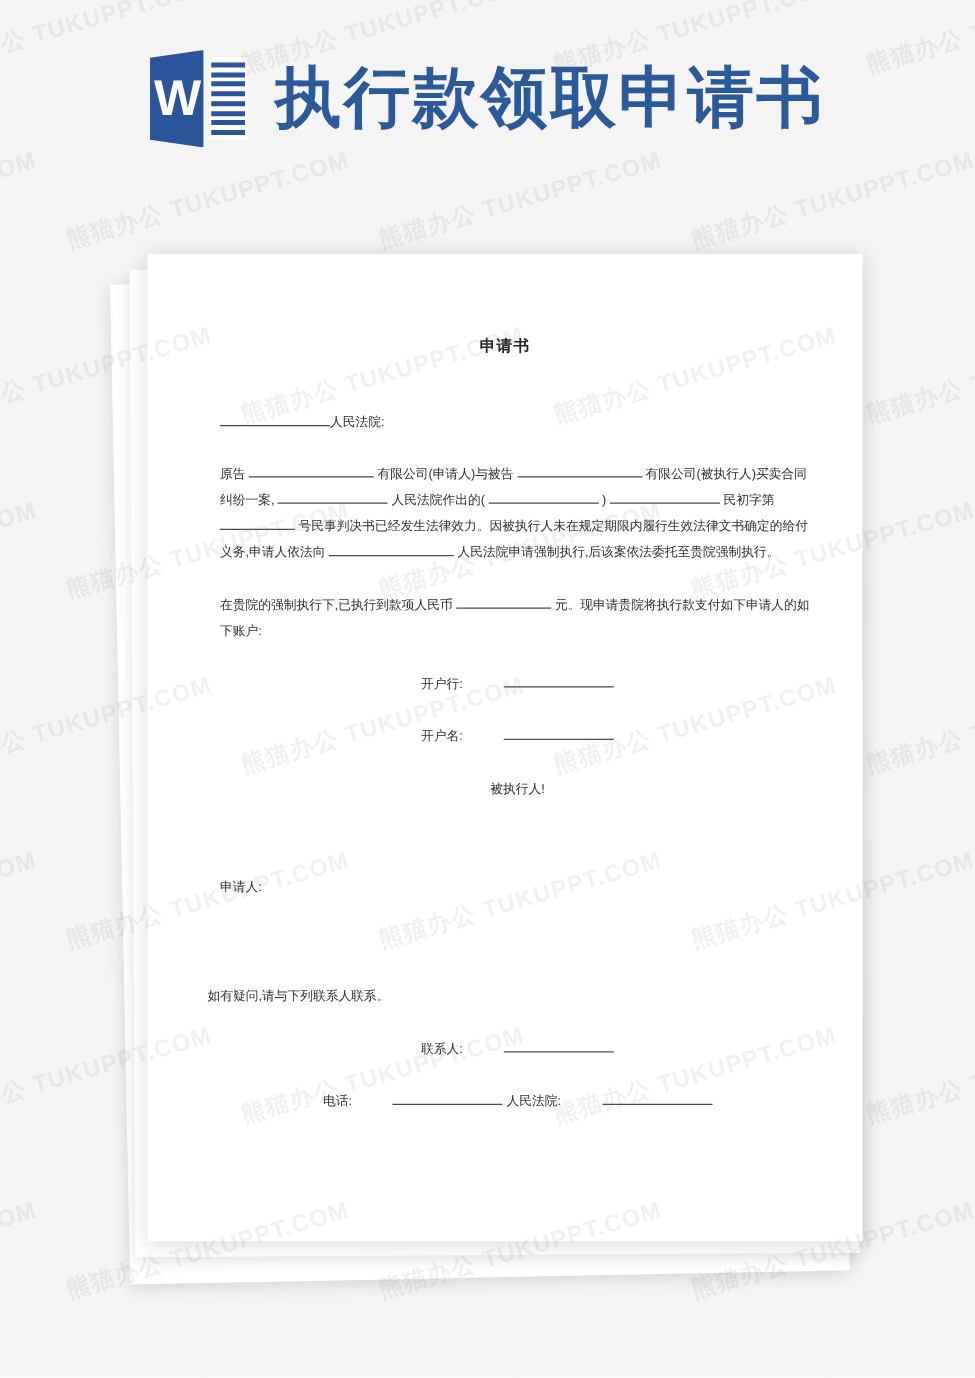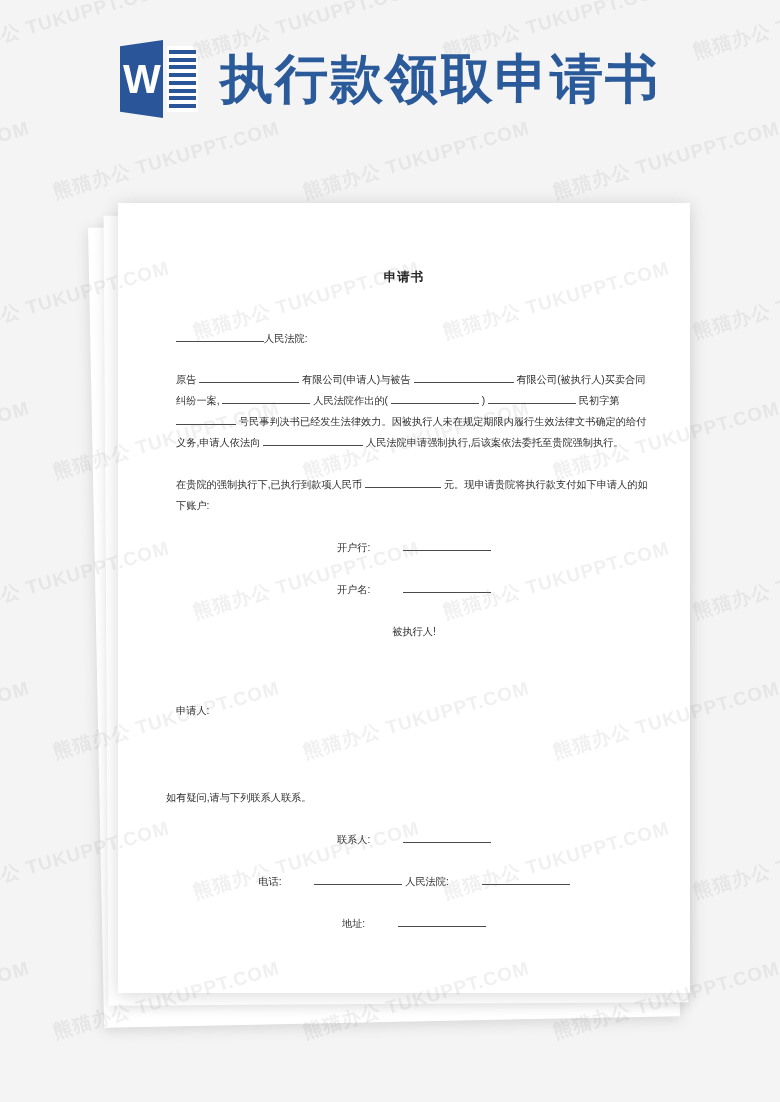--- a/index.html
+++ b/index.html
@@ -293,10 +293,6 @@
         <span class="gap-3"></span><span class="ul ul-l"></span>
       </div>
 
-      <div class="blk field-line">
-        <span>地址:</span>
-        <span class="gap-3"></span><span class="ul ul-l"></span>
-      </div>
 
     </div>
   </div>

